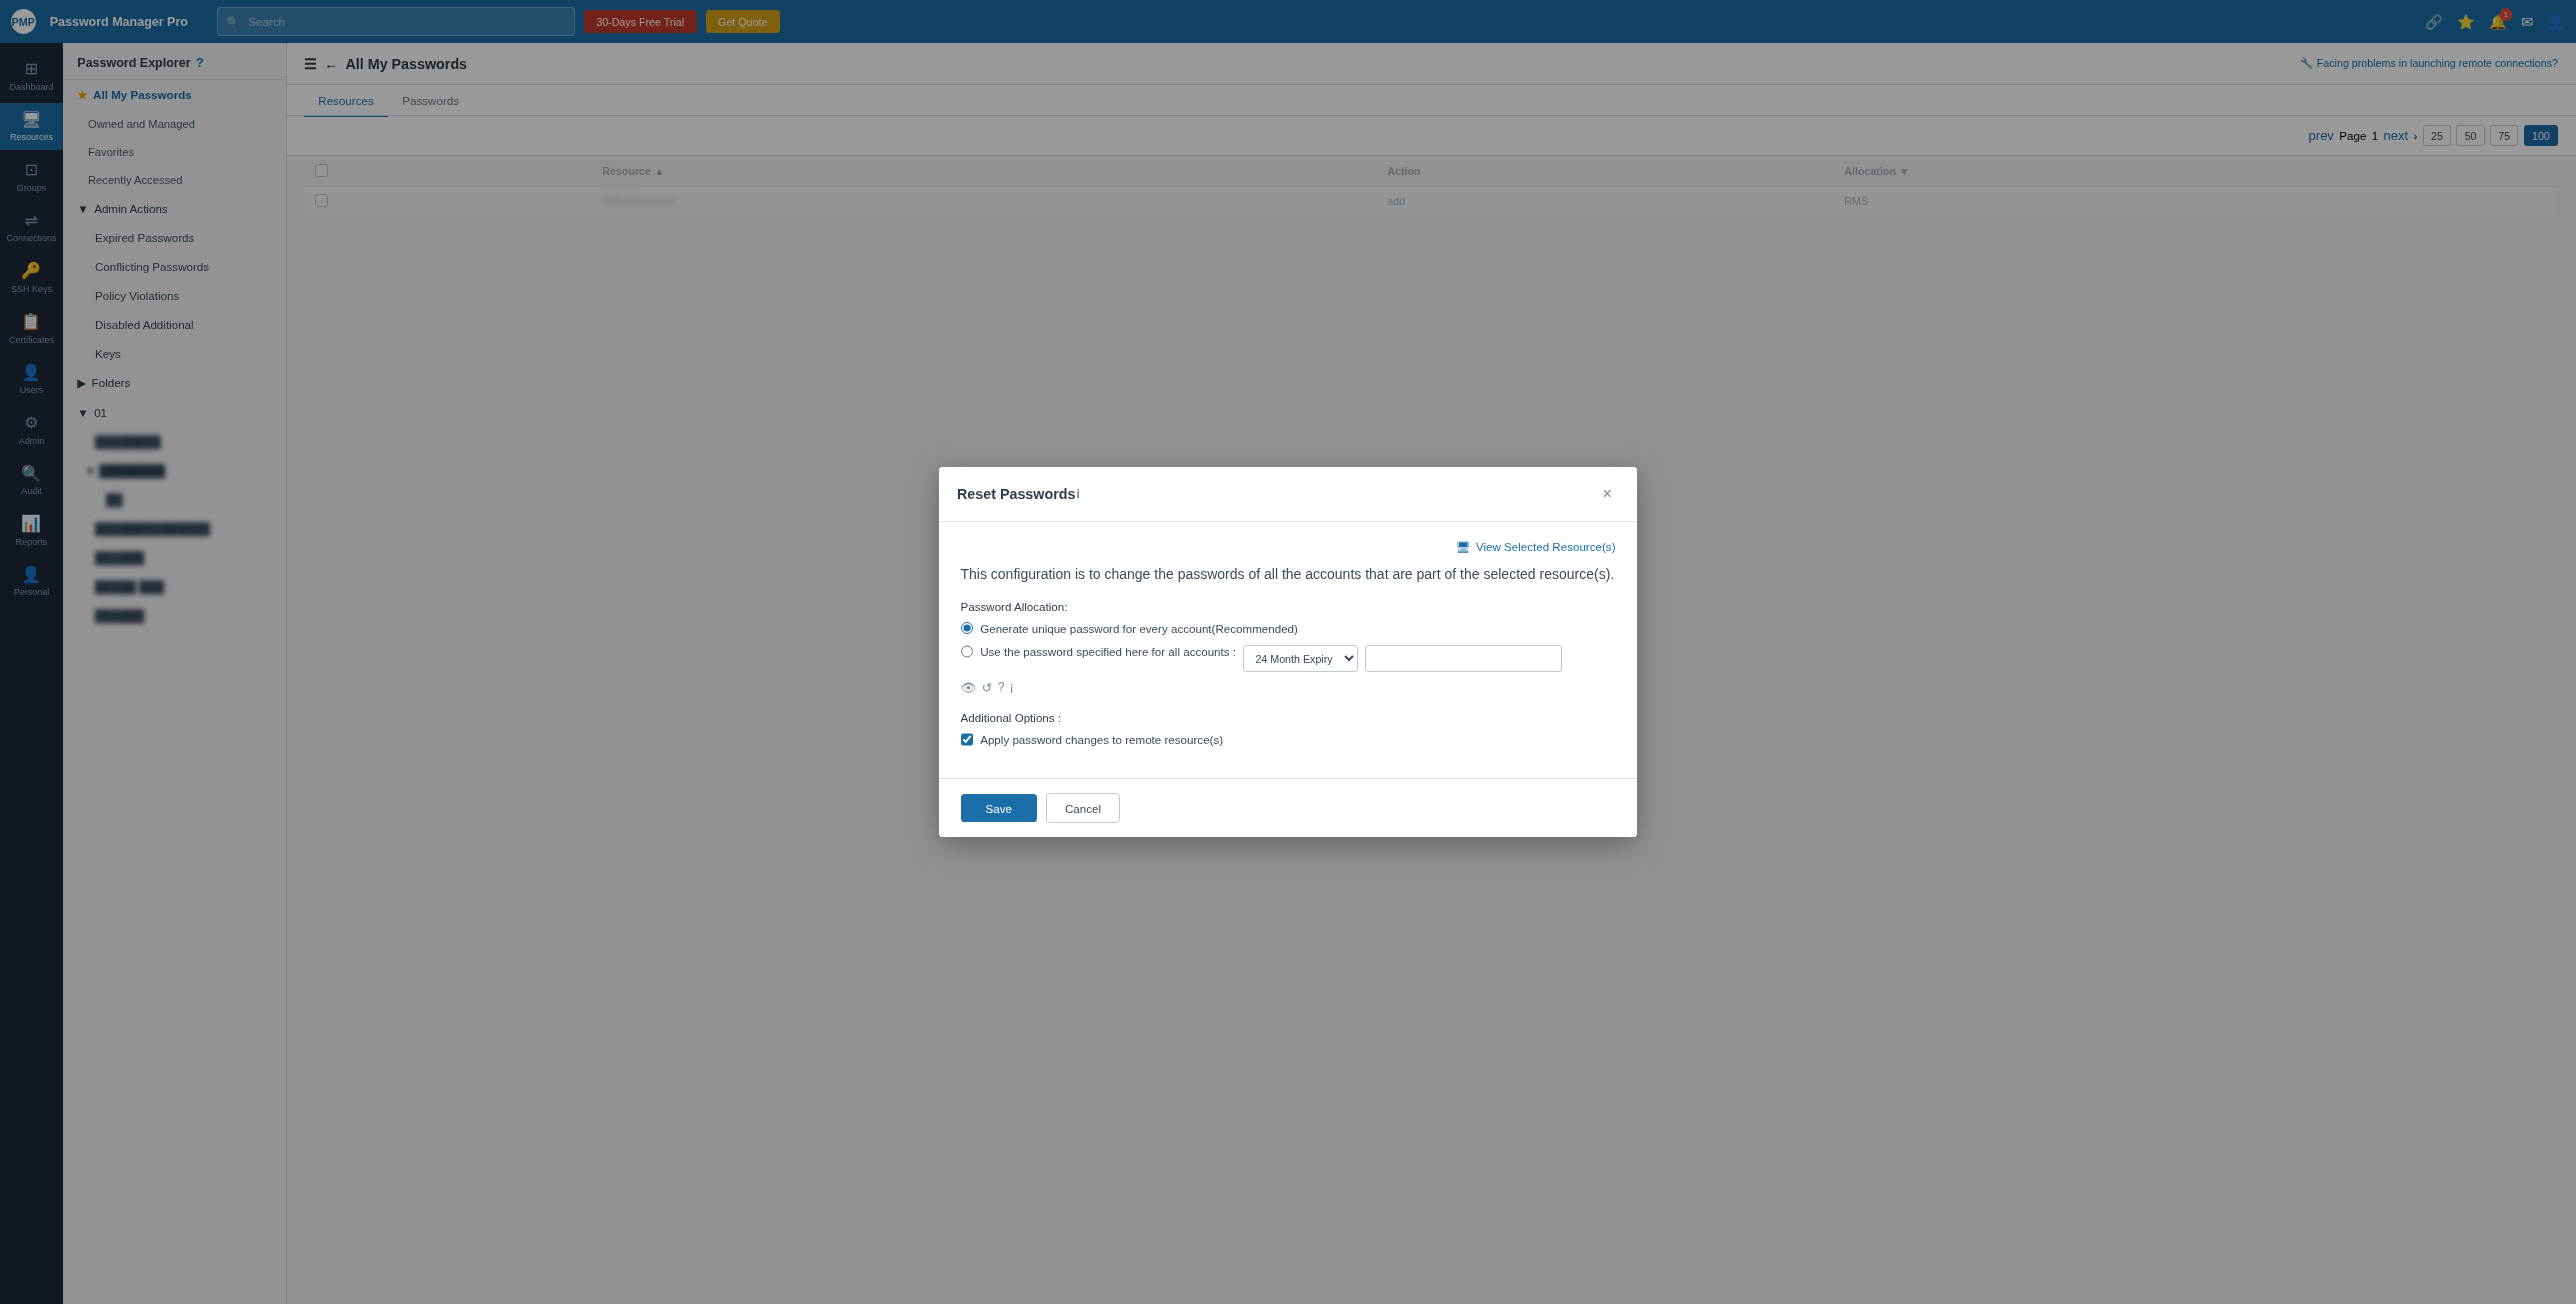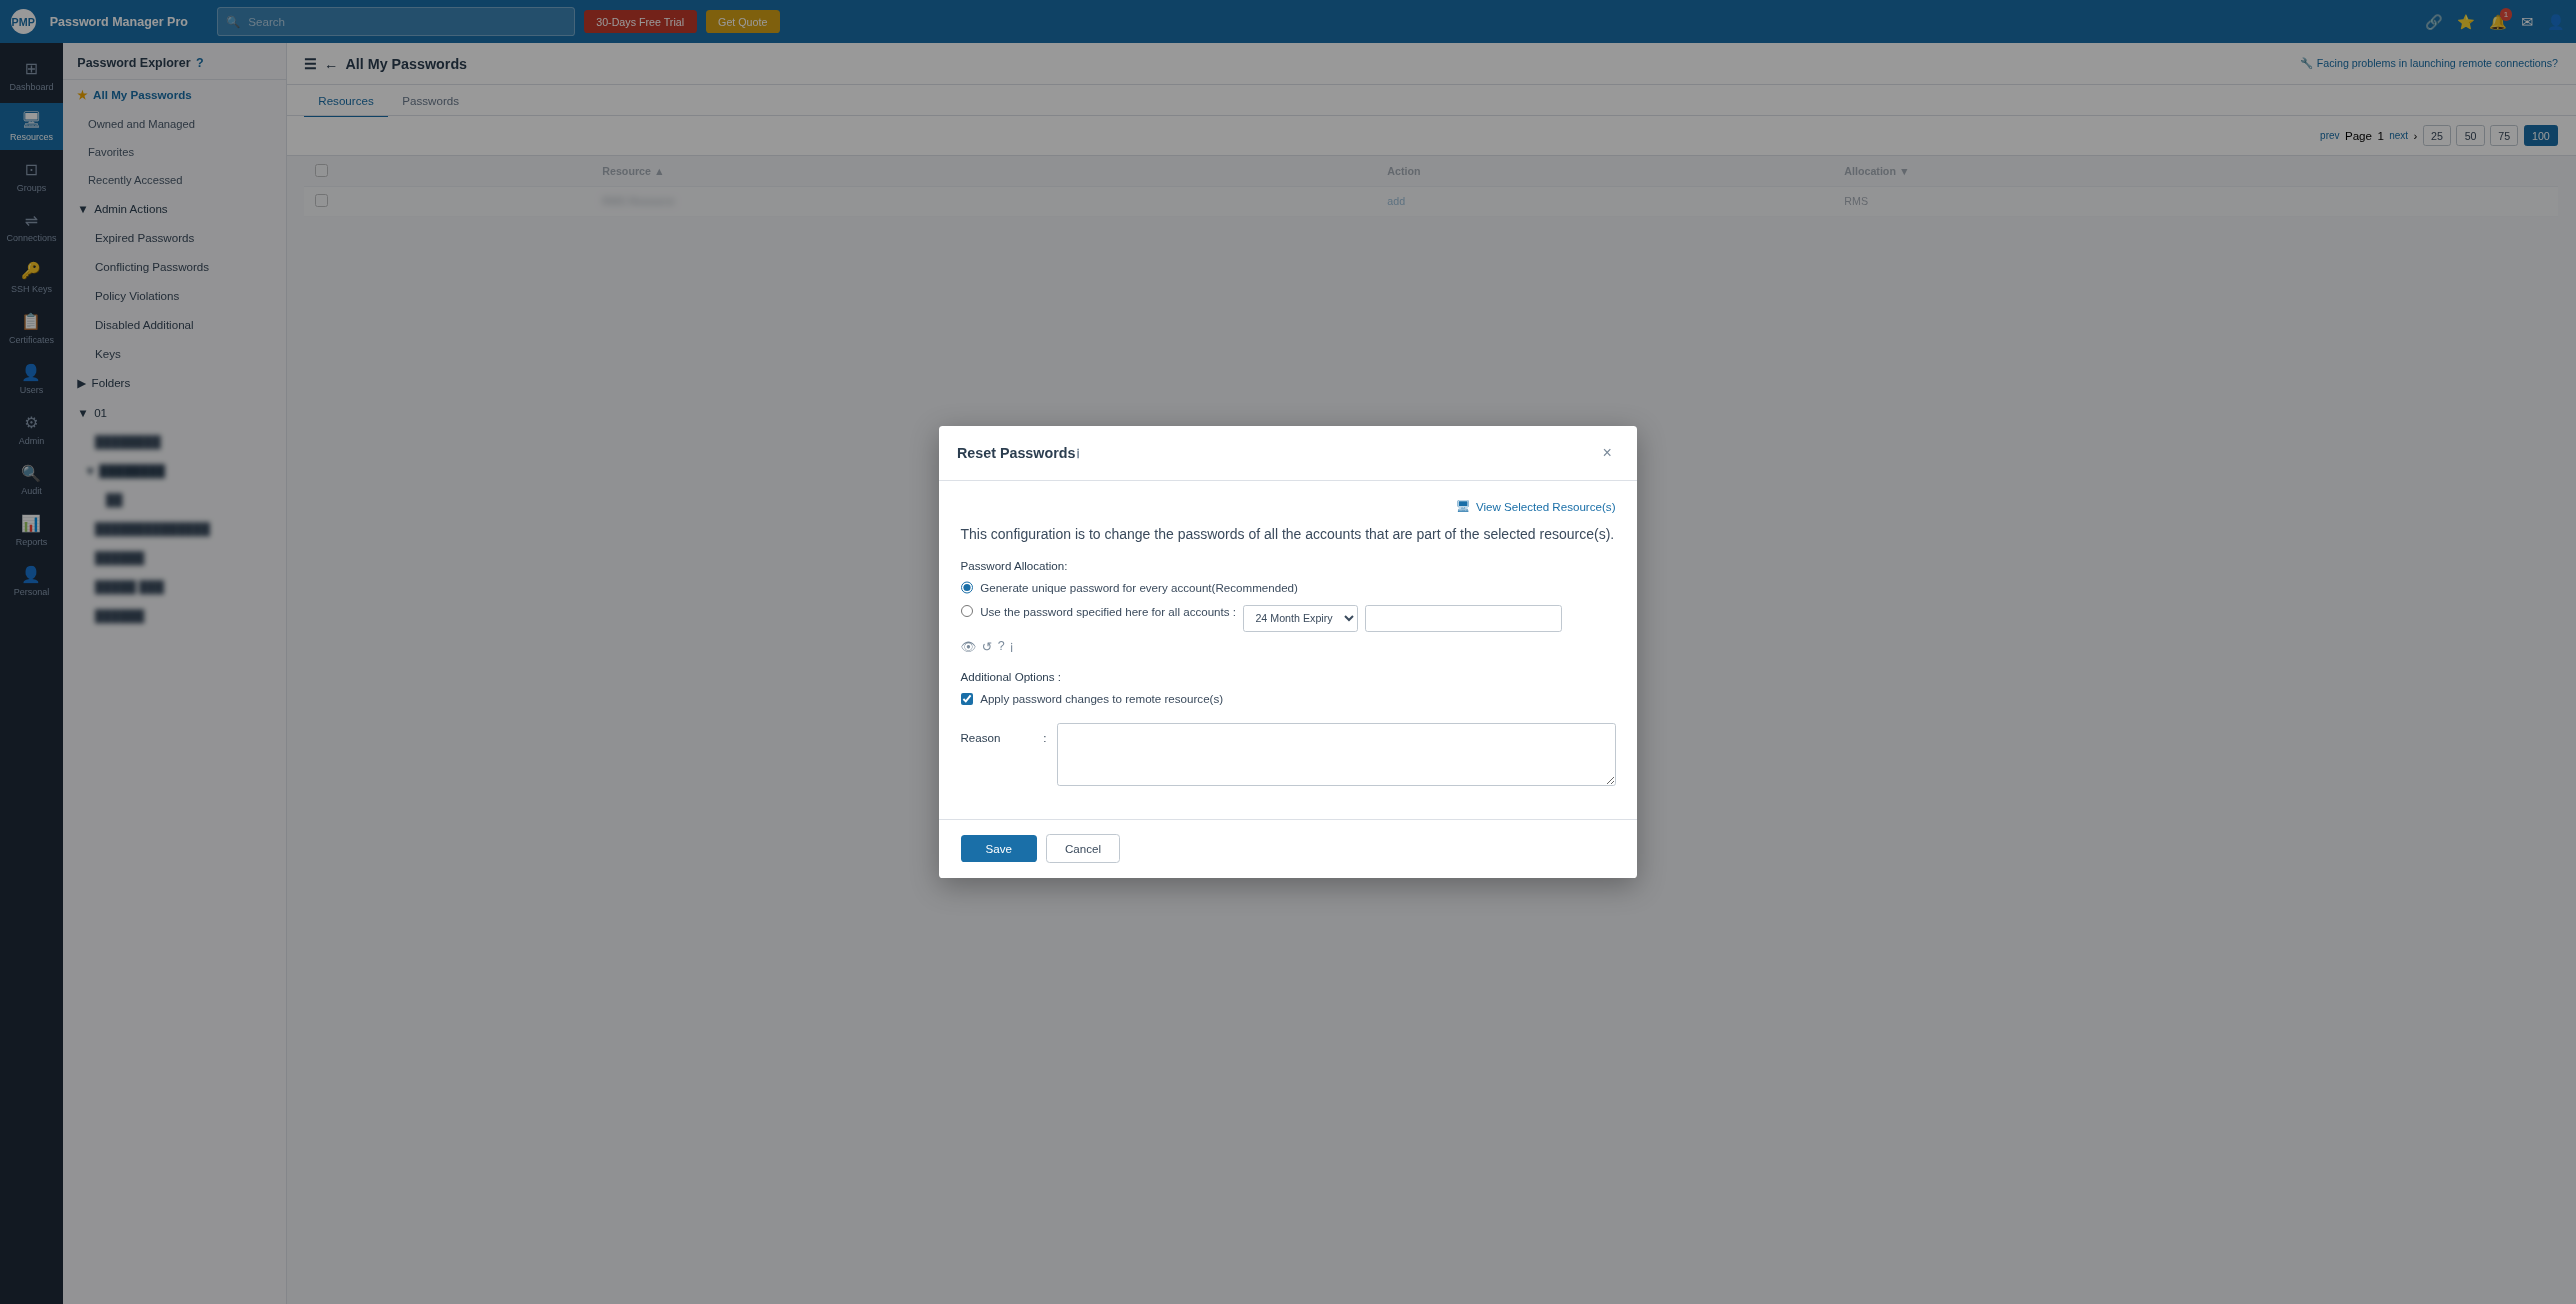--- a/index.html
+++ b/index.html
@@ -471,7 +471,7 @@
       border-color: #1a6fa8;
     }
     .page-link {
-      font-size: 10px;
+      font-size: 13px;
       color: #1a6fa8;
       cursor: pointer;
     }

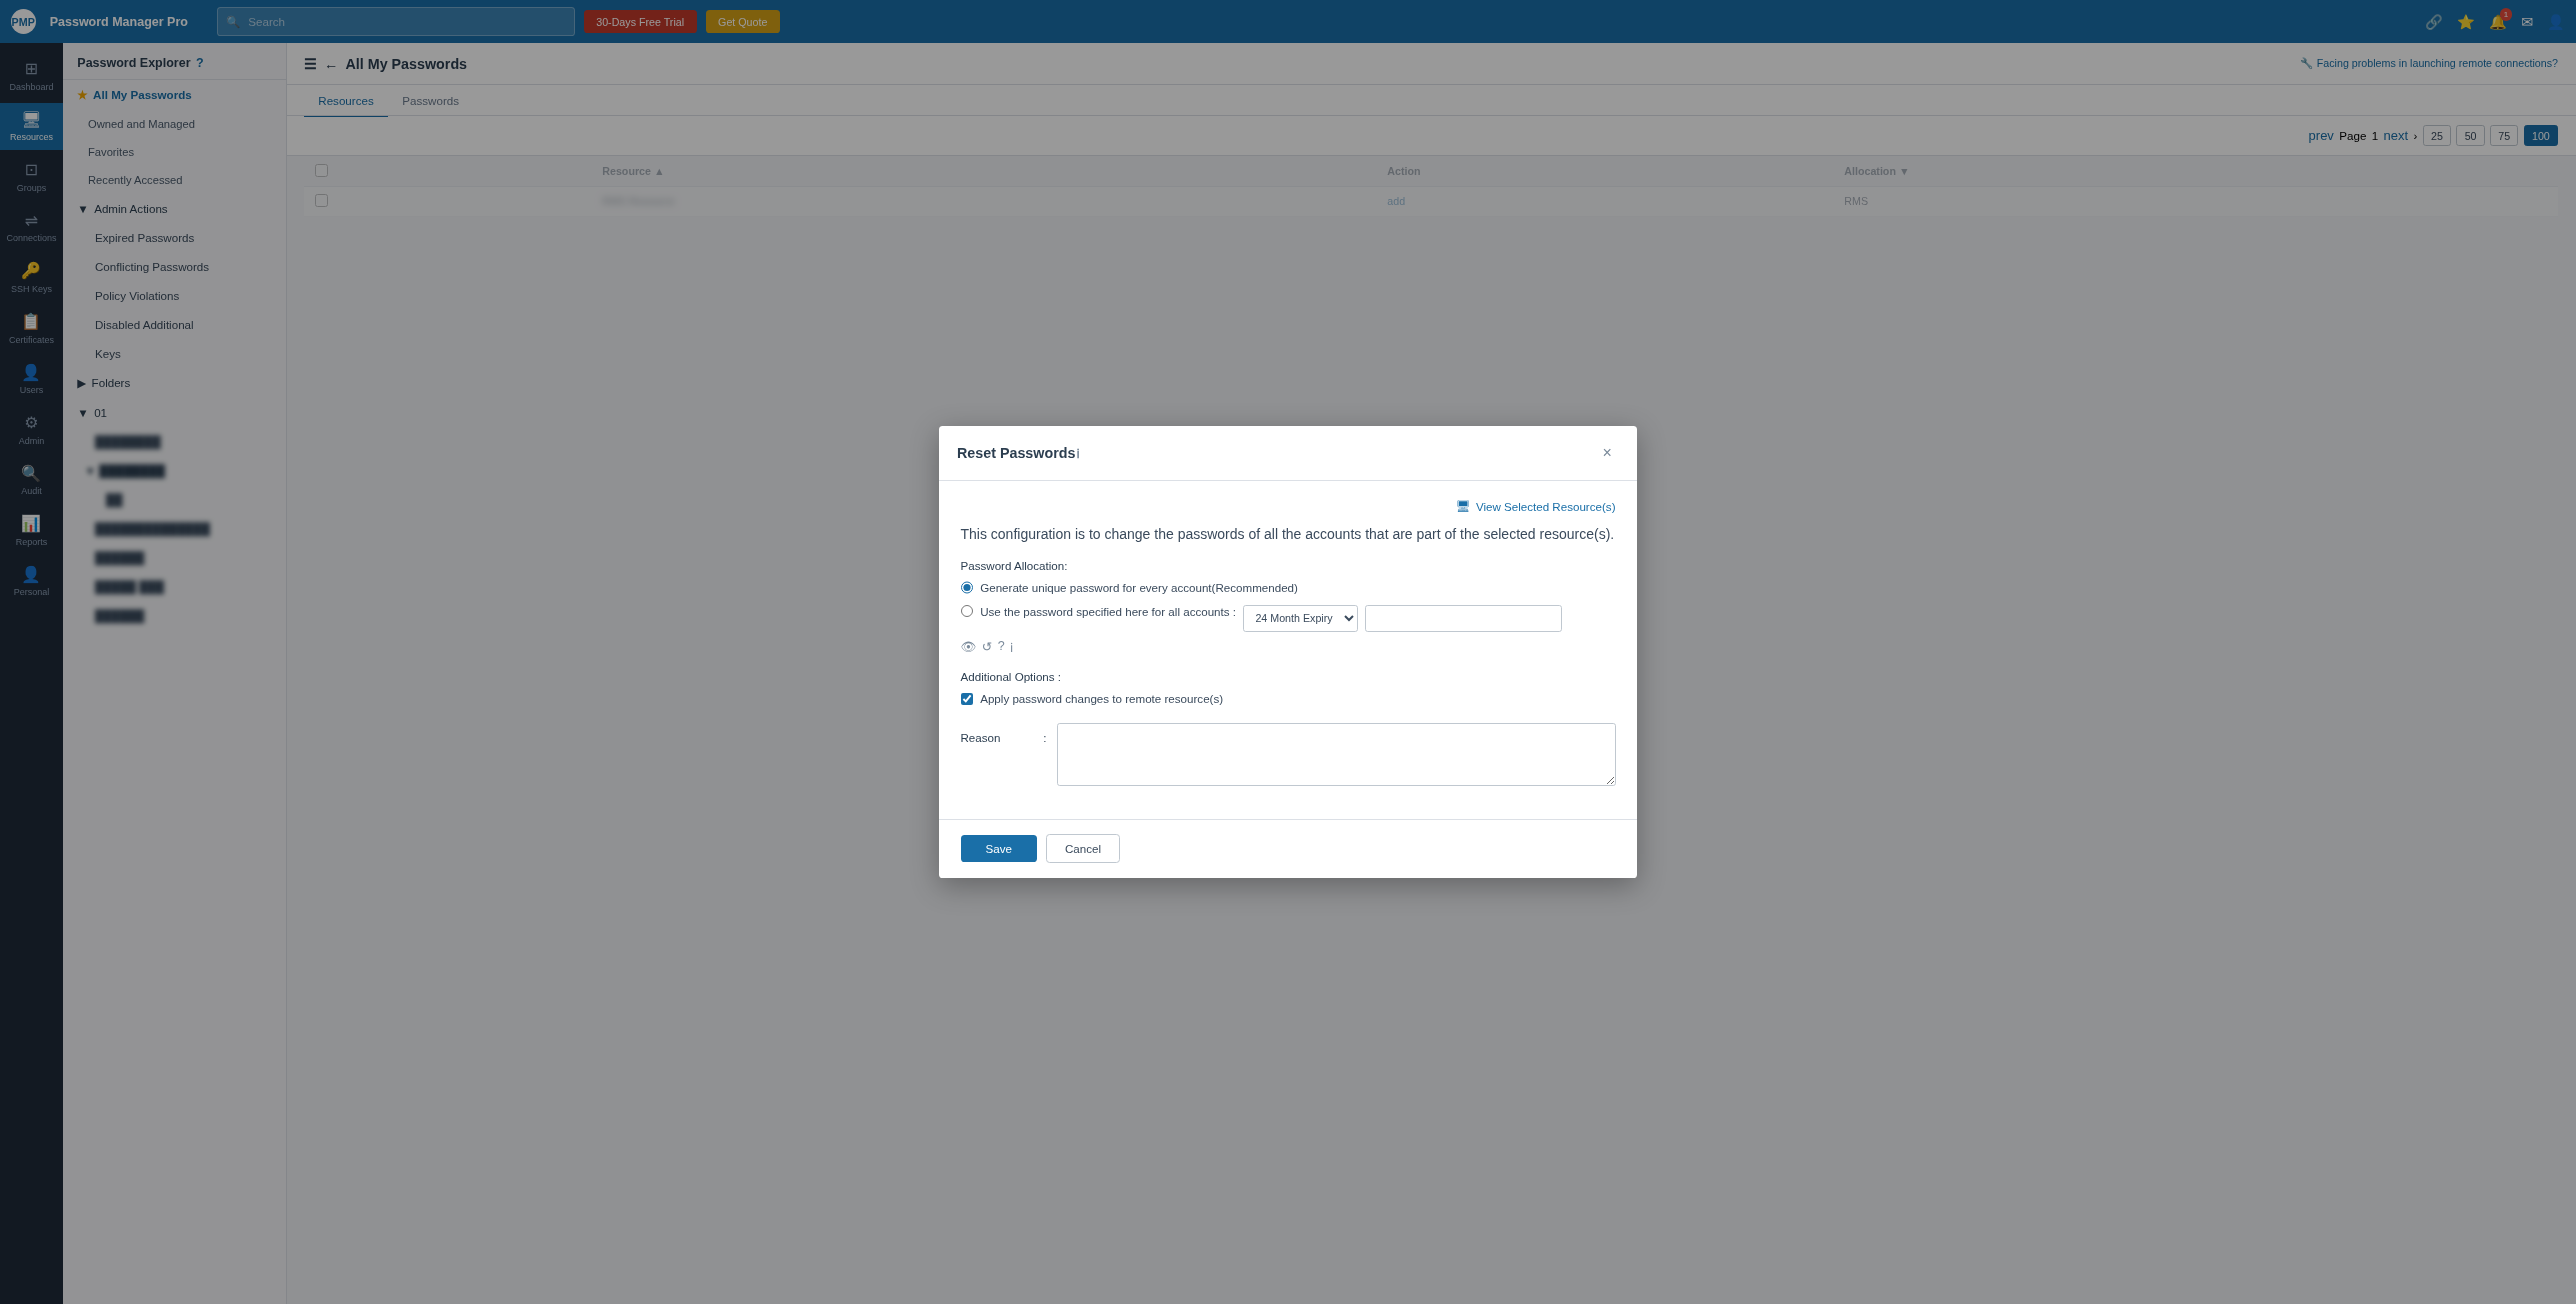--- a/index.html
+++ b/index.html
@@ -743,11 +743,6 @@
           <span>Apply password changes to remote resource(s)</span>
         </div>
       </div>
-      <div class="reason-row">
-        <span class="reason-label">Reason</span>
-        <span class="reason-colon">:</span>
-        <textarea class="reason-textarea" style=""></textarea>
-      </div>
     </div>
     <div class="modal-footer">
       <button class="btn-save">Save</button>

